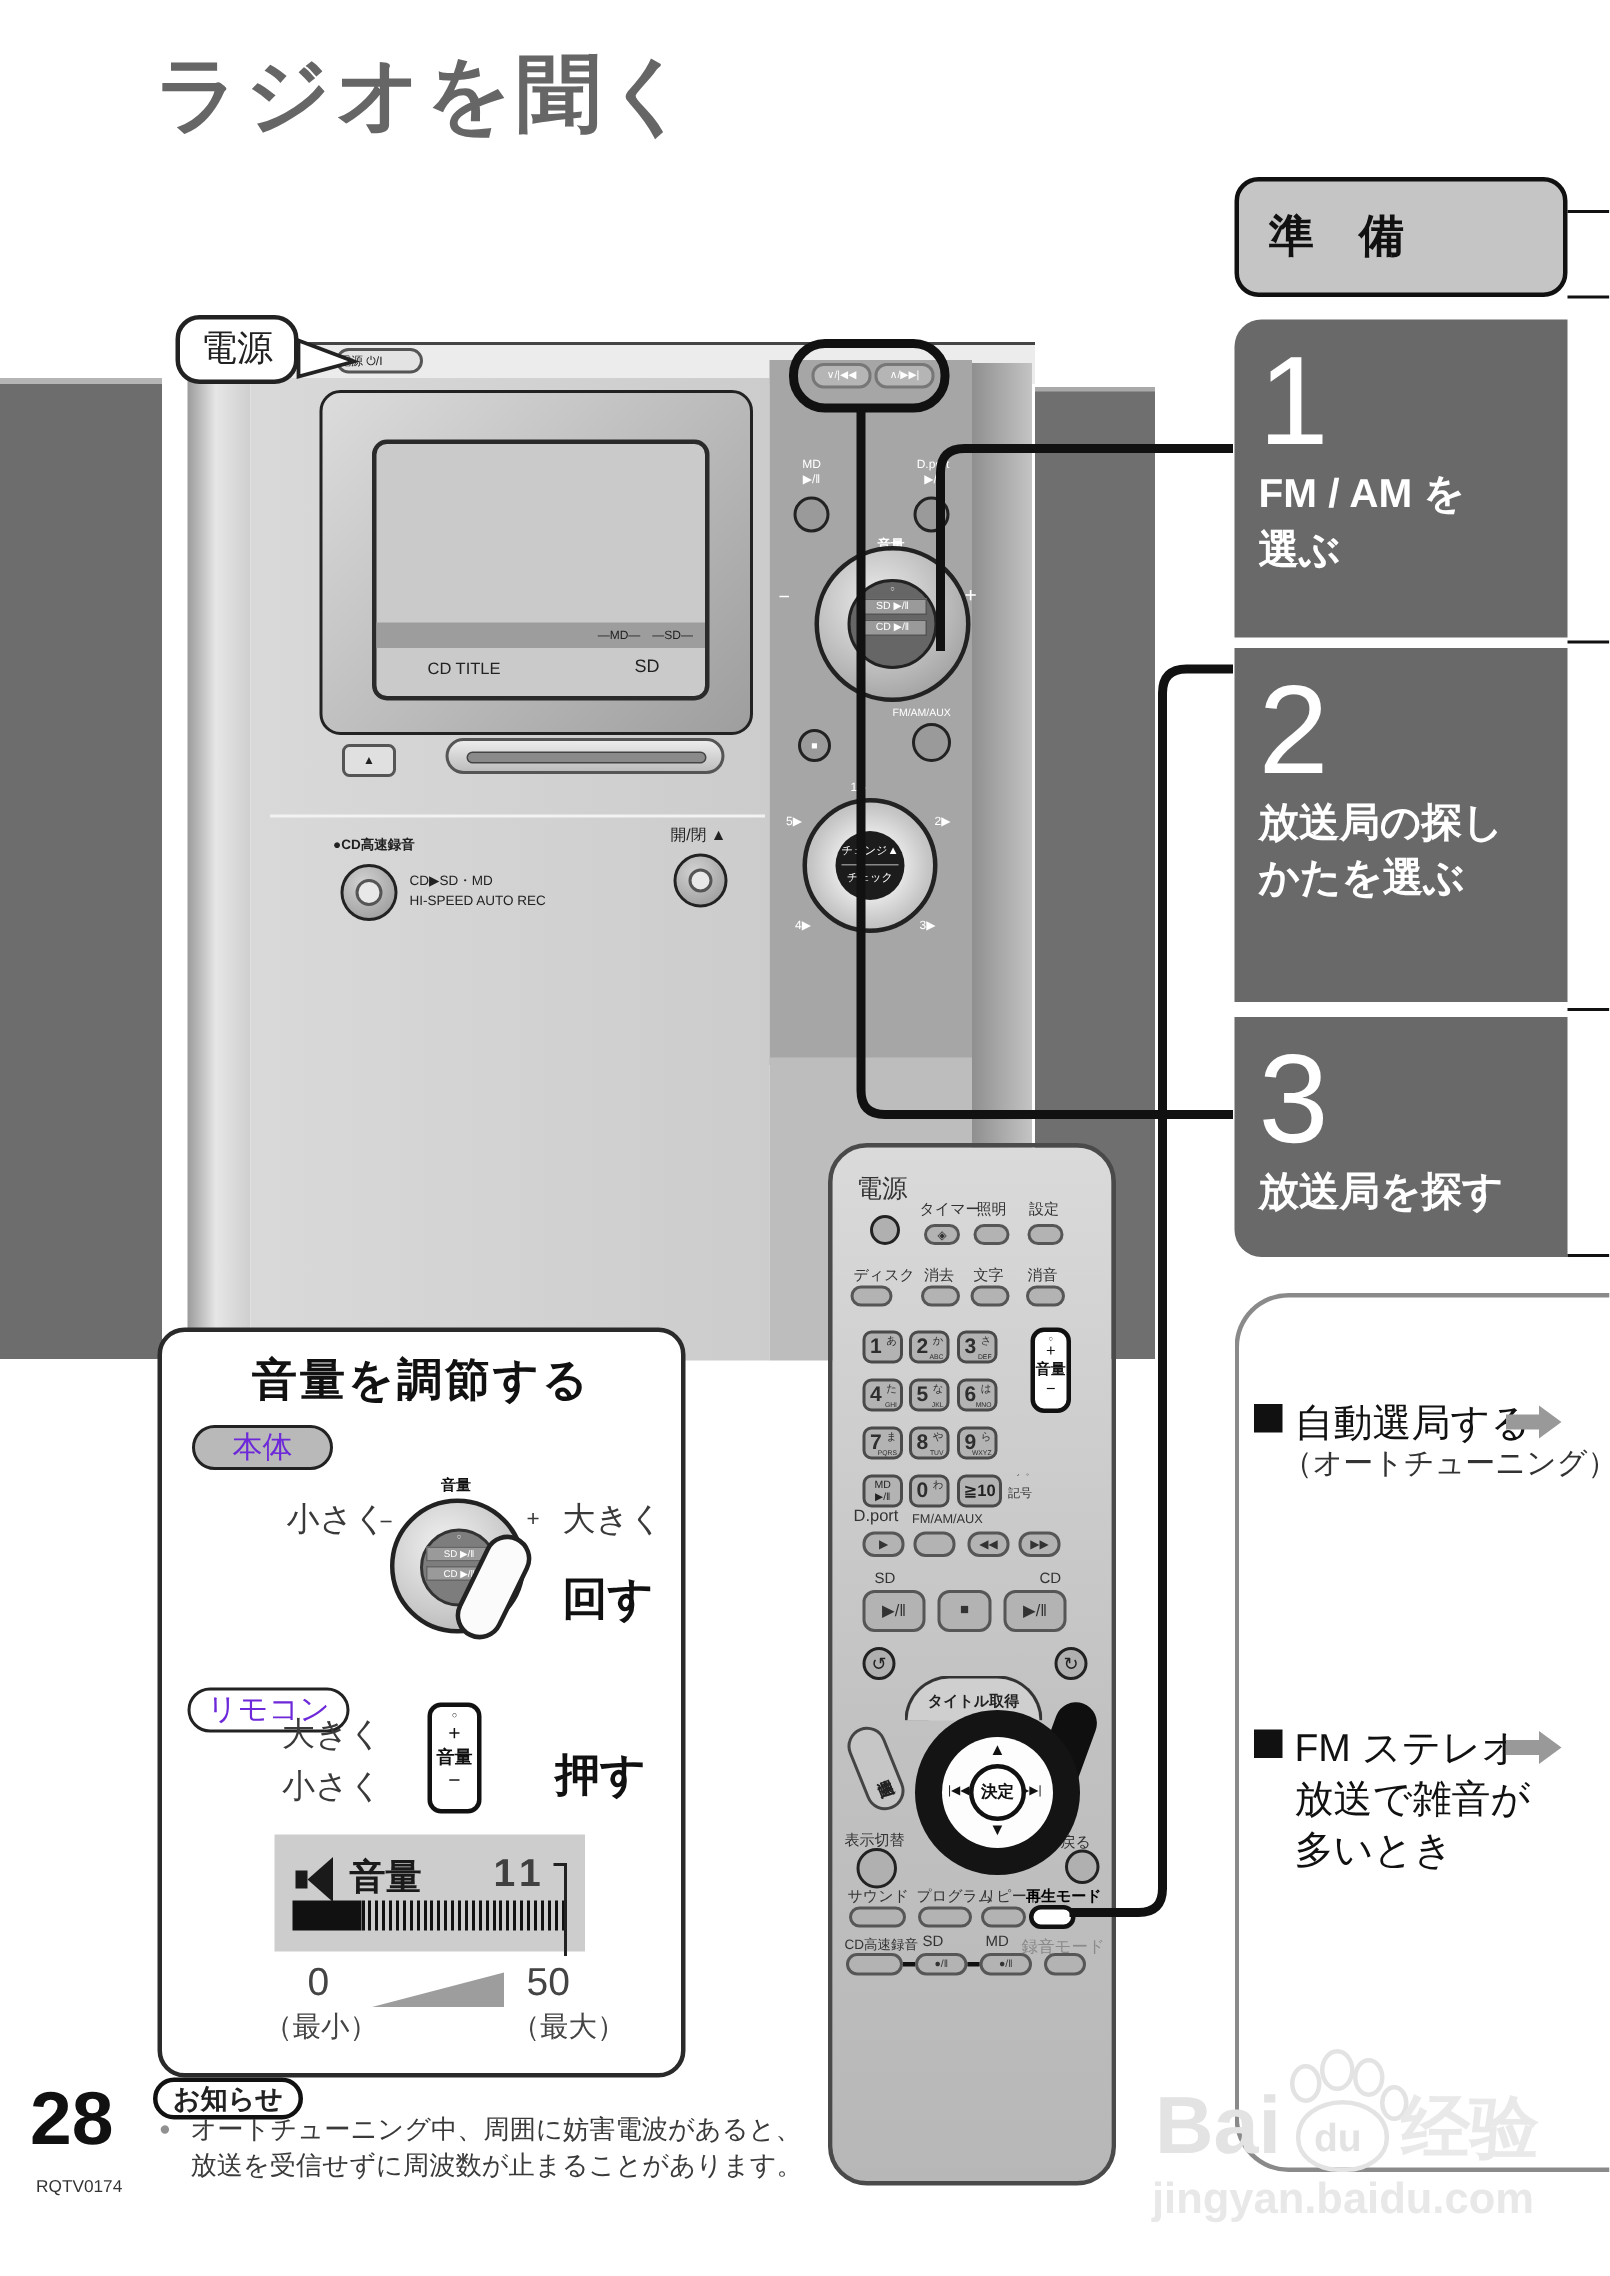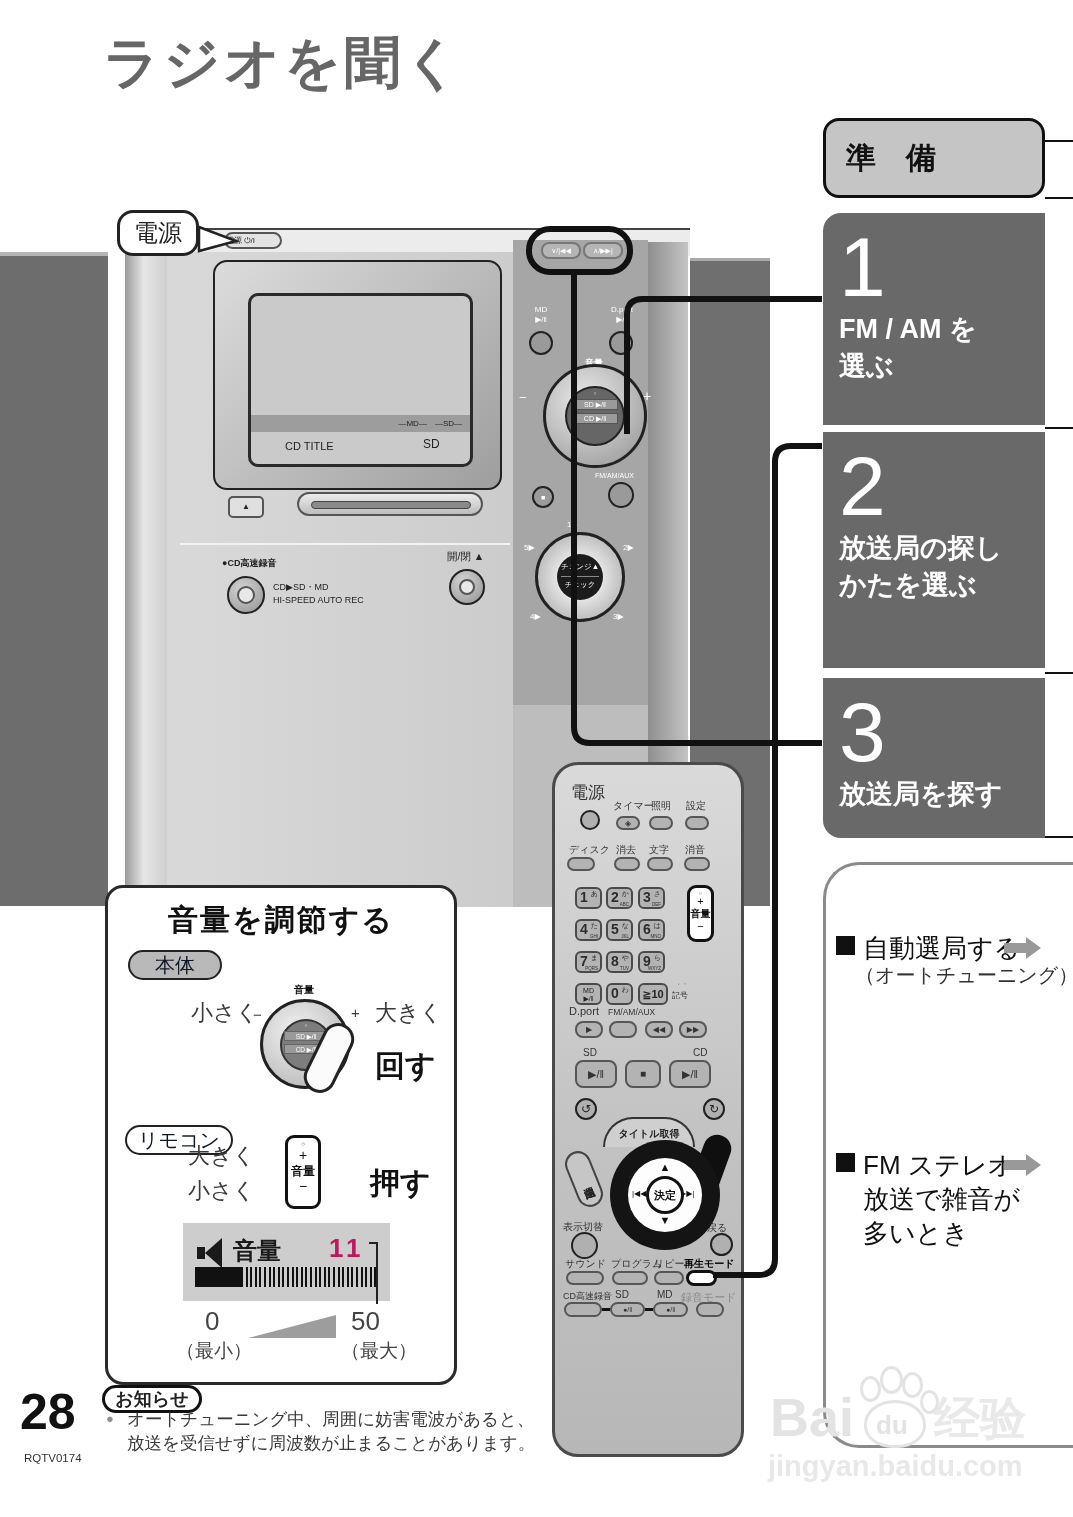--- a/index.html
+++ b/index.html
@@ -71,7 +71,7 @@
           background:#fff;box-sizing:border-box;z-index:5;}
   .vb-title{position:absolute;left:0;top:12px;width:100%;text-align:center;font-size:30px;font-weight:bold;color:#111;letter-spacing:2px;}
   .pill{position:absolute;border:2px solid #222;border-radius:16px;box-sizing:border-box;
-        text-align:center;font-size:20px;line-height:26px;color:#0f172a;}
+        text-align:center;font-size:20px;line-height:26px;color:#6d28d9;}
   .jtxt{position:absolute;font-size:22px;color:#3a3a3a;}
   .bigact{position:absolute;font-size:30px;font-weight:bold;color:#111;}
   .vdisp{position:absolute;left:75px;top:335px;width:207px;height:78px;background:#cdcdcd;}

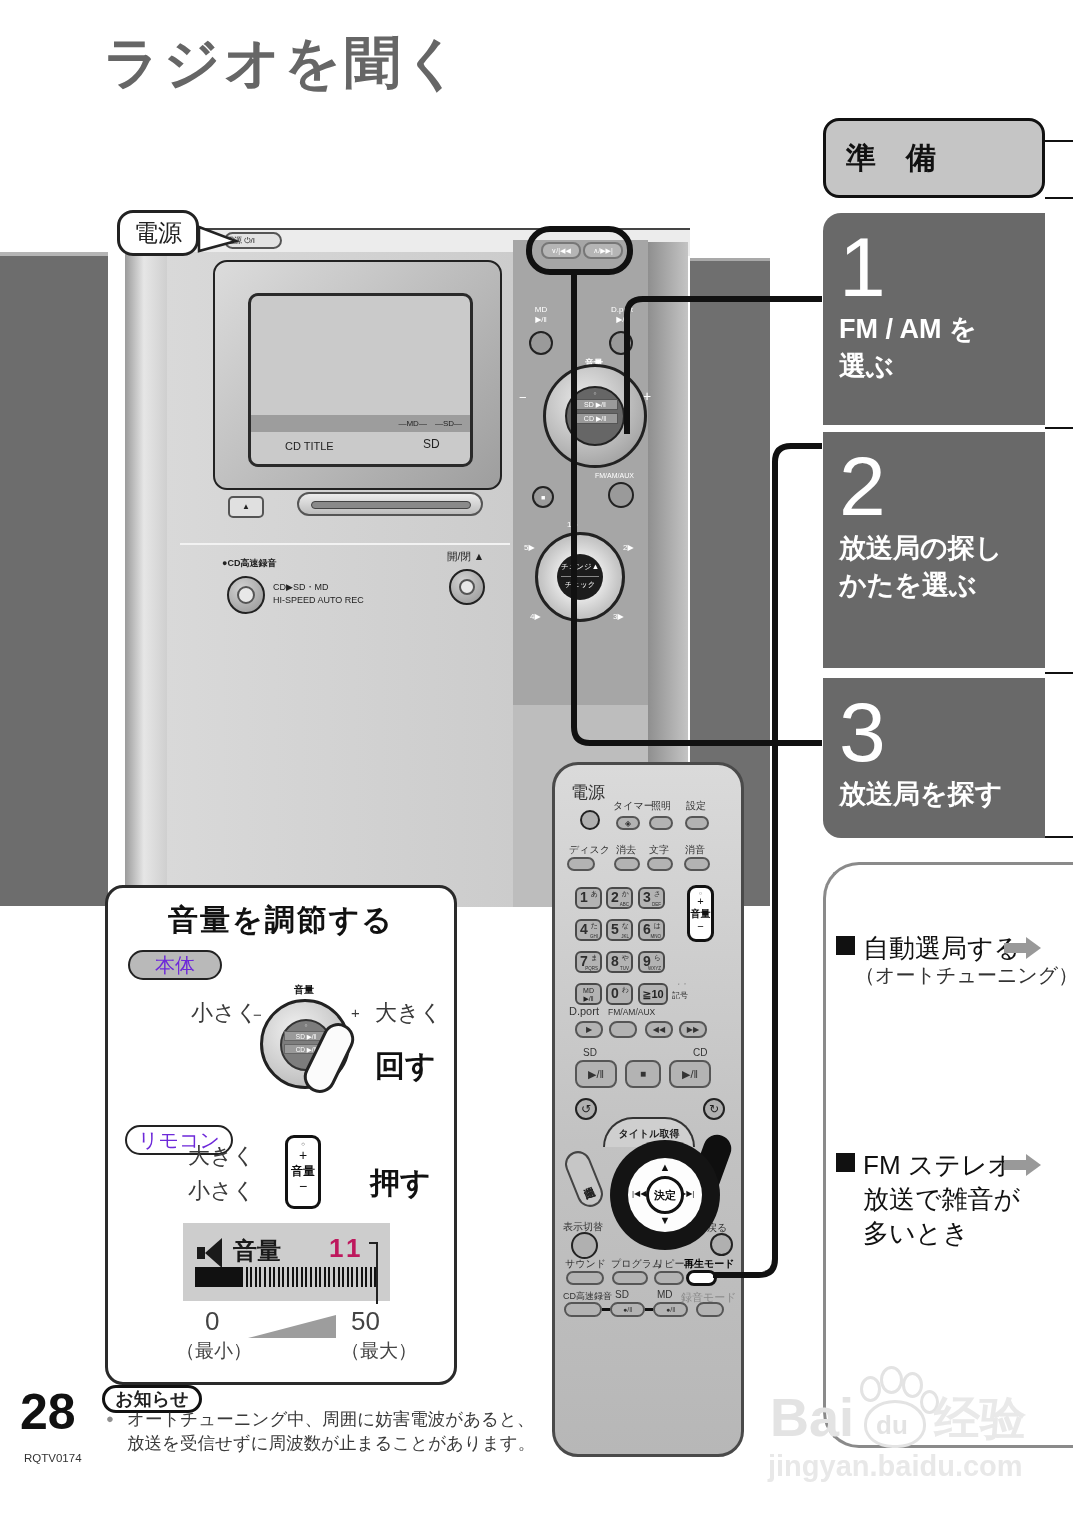--- a/index.html
+++ b/index.html
@@ -384,7 +384,7 @@
       <div style="position:absolute;left:14px;top:24px;width:8px;height:12px;background:#1a1a1a;"></div>
       <div style="position:absolute;left:22px;top:15px;width:0;height:0;border-top:15px solid transparent;border-bottom:15px solid transparent;border-right:17px solid #1a1a1a;"></div>
       <div class="ab b" style="left:50px;top:12px;font-size:24px;color:#1a1a1a;">音量</div>
-      <div class="ab b" style="left:146px;top:10px;font-size:26px;color:#be185d;letter-spacing:4px;">11</div>
+      <div class="ab b" style="left:146px;top:10px;font-size:26px;color:#404040;letter-spacing:4px;">11</div>
       <div style="position:absolute;left:12px;top:44px;width:46px;height:20px;background:#111;"></div>
       <div style="position:absolute;left:58px;top:44px;width:137px;height:20px;background:repeating-linear-gradient(90deg,#111 0 2px,transparent 2px 4.6px);"></div>
     </div>

